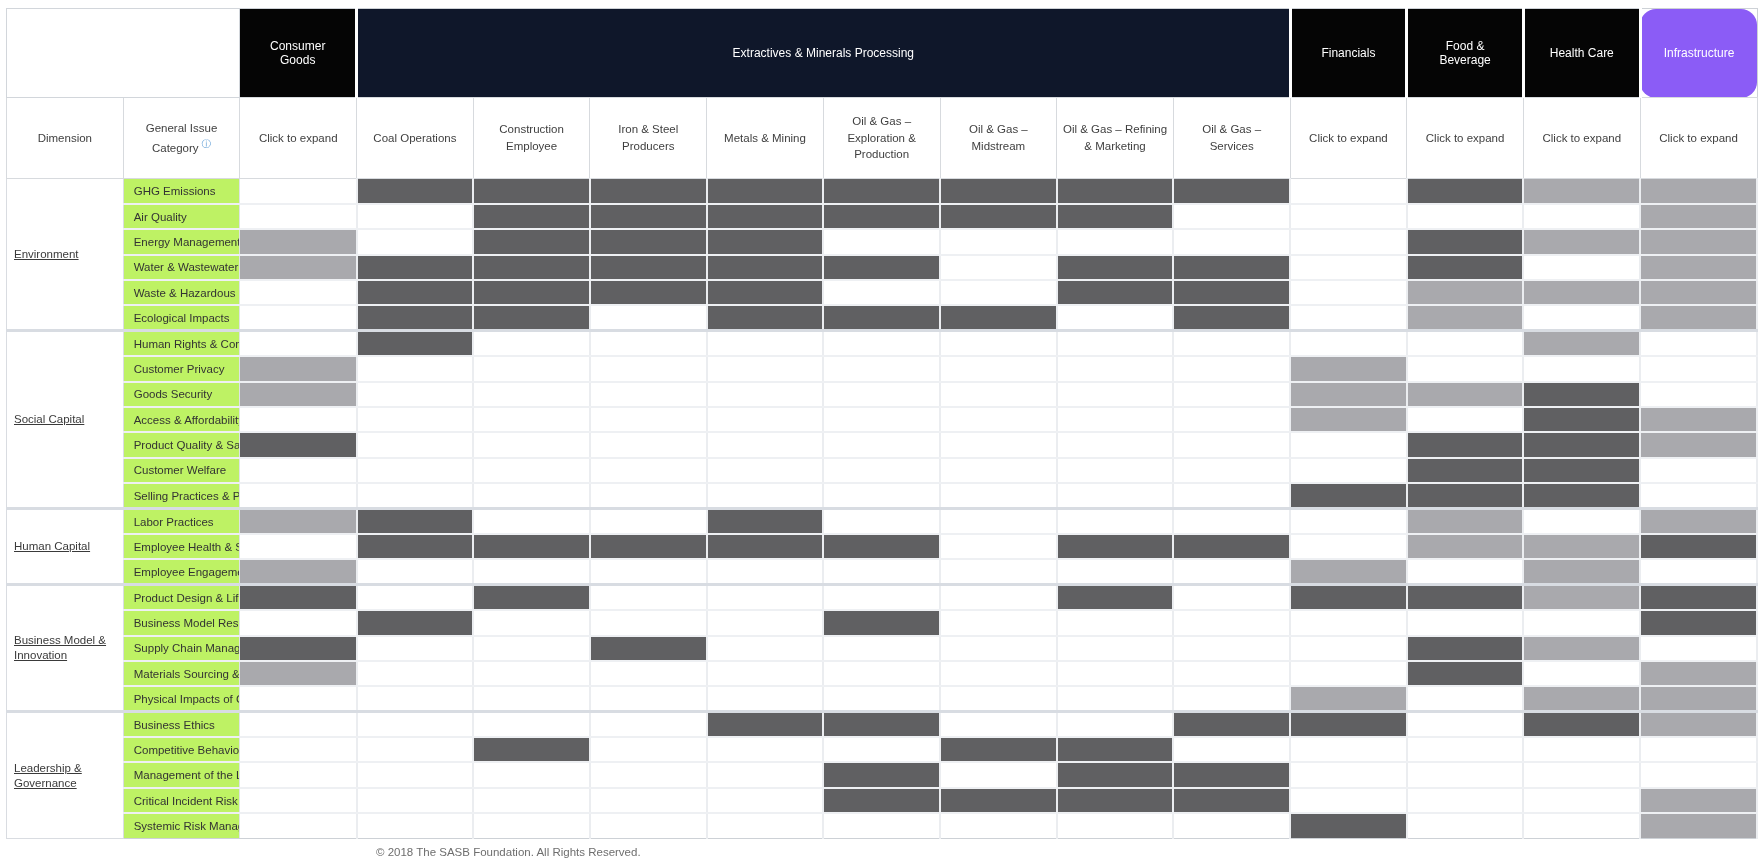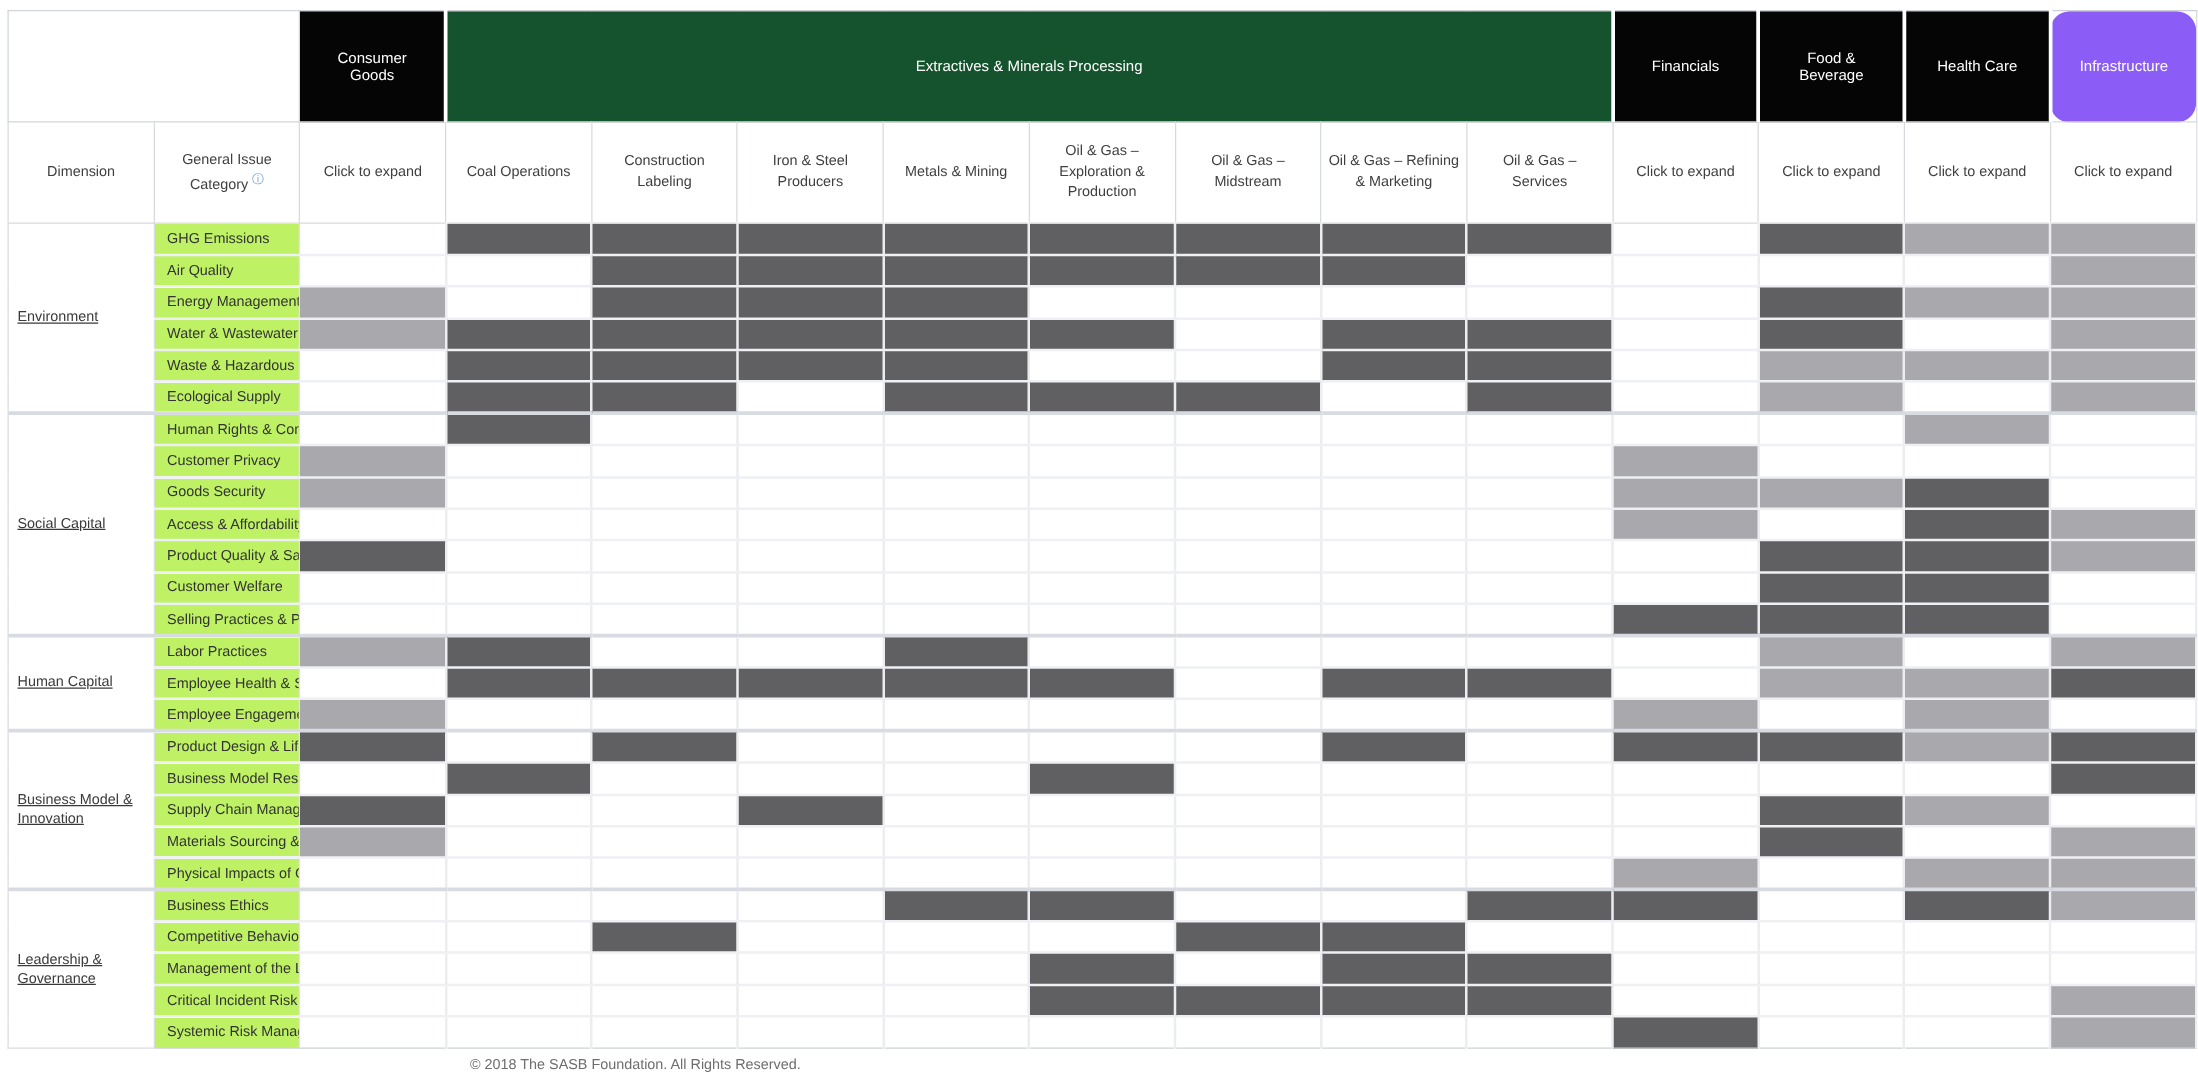--- a/index.html
+++ b/index.html
@@ -106,7 +106,7 @@
       <tr class="groups" id="group-row">
         <td class="corner" colspan="2"></td>
       <th class="sector" colspan="1" style="background: rgb(5, 5, 5);">Consumer Goods</th>
-          <th class="sector" colspan="8" style="background: #14532d;">Extractives &amp; Minerals Processing</th>
+          <th class="sector" colspan="8" style="background: #0f172a;">Extractives &amp; Minerals Processing</th>
           <th class="sector" colspan="1" style="background: rgb(5, 5, 5);">Financials</th>
           <th class="sector" colspan="1" style="background: rgb(5, 5, 5);">Food &amp; Beverage</th>
           <th class="sector" colspan="1" style="background: rgb(5, 5, 5);">Health Care</th>

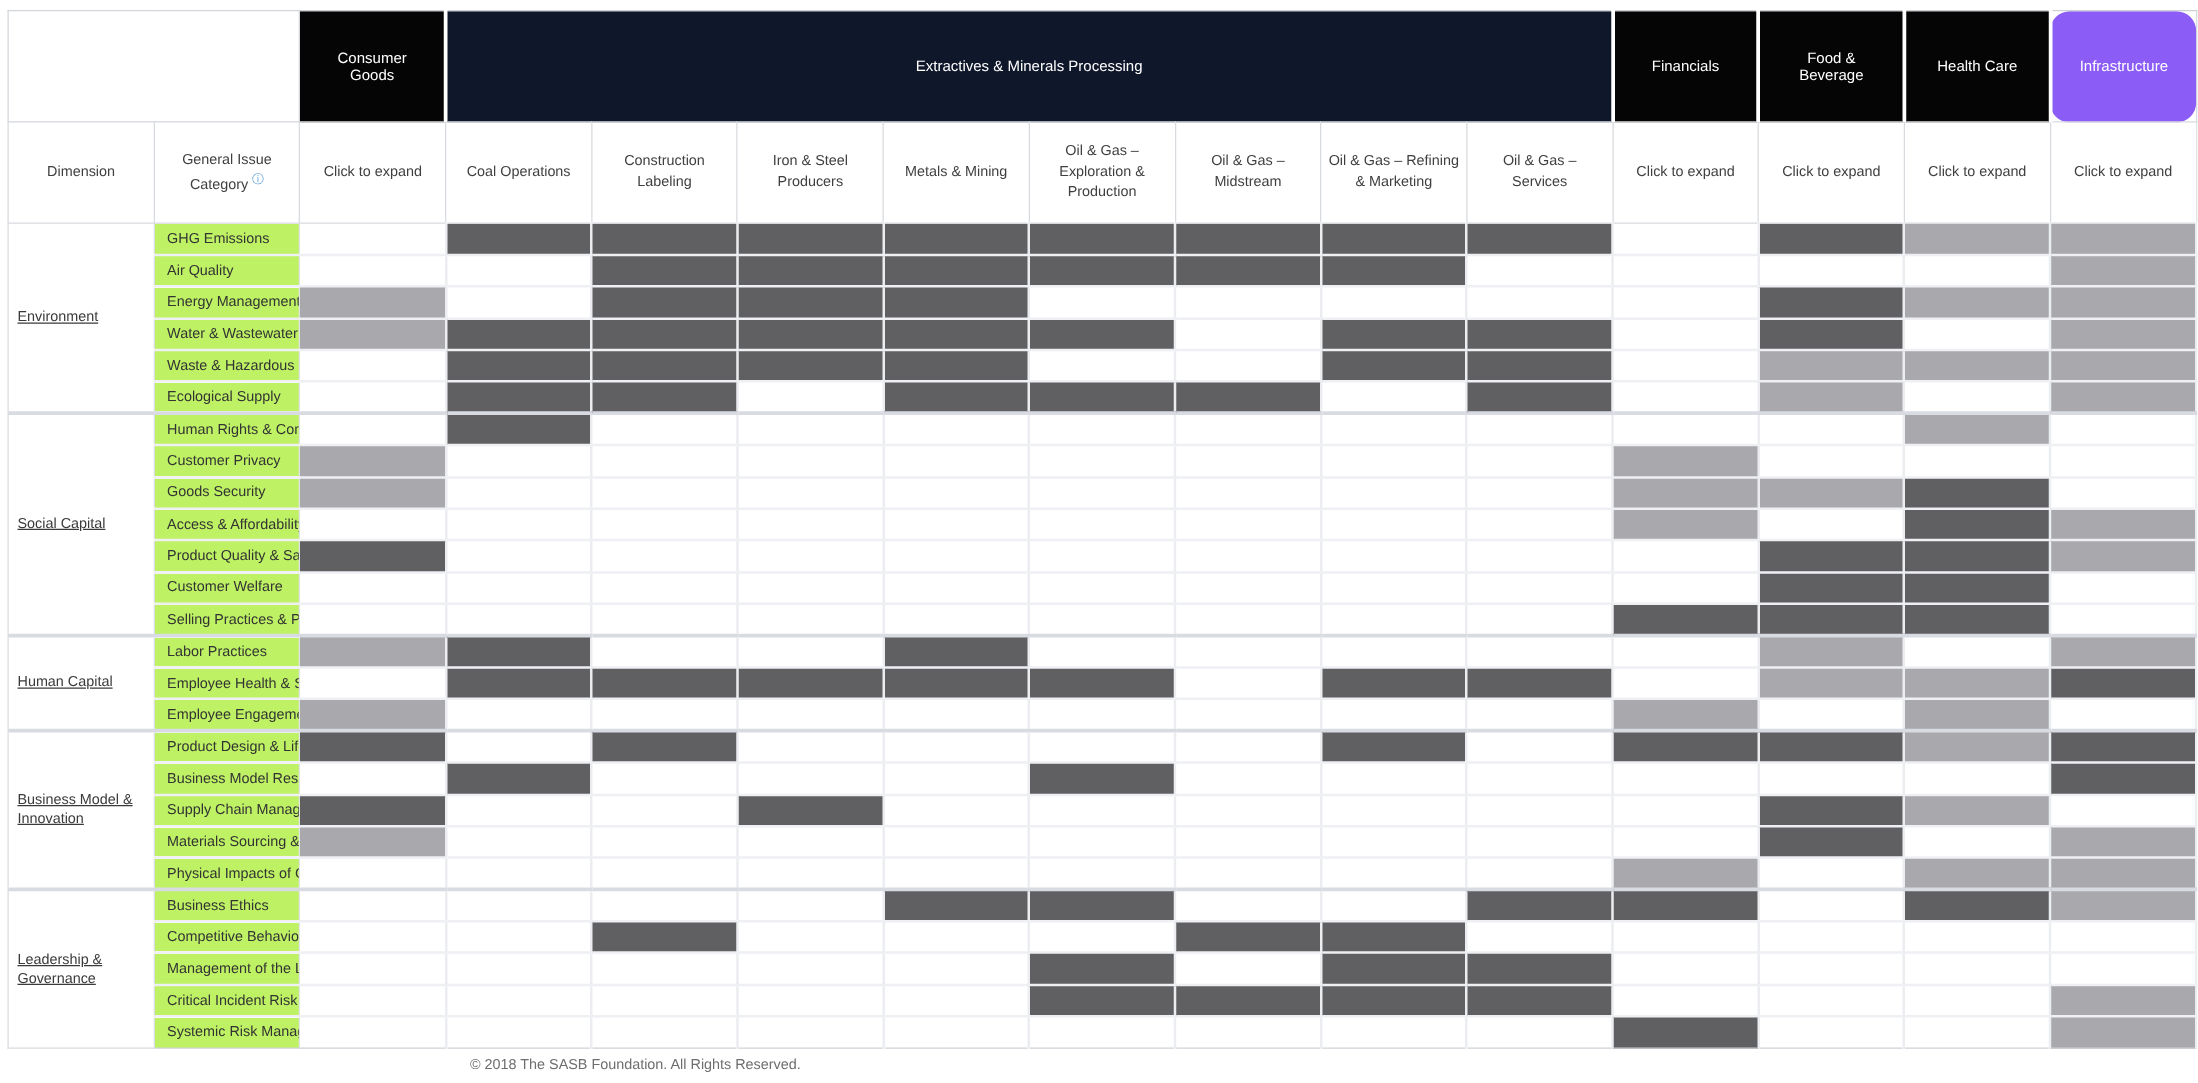--- a/index.html
+++ b/index.html
@@ -117,7 +117,7 @@
         <th class="gic-h"><span>General Issue Category</span><span class="info" style="color: rgb(91, 155, 213);">ⓘ</span></th>
       <th>Click to expand</th>
           <th>Coal Operations</th>
-          <th>Construction Labeling</th>
+          <th>Construction Employee</th>
           <th>Iron &amp; Steel Producers</th>
           <th>Metals &amp; Mining</th>
           <th>Oil &amp; Gas – Exploration &amp; Production</th>

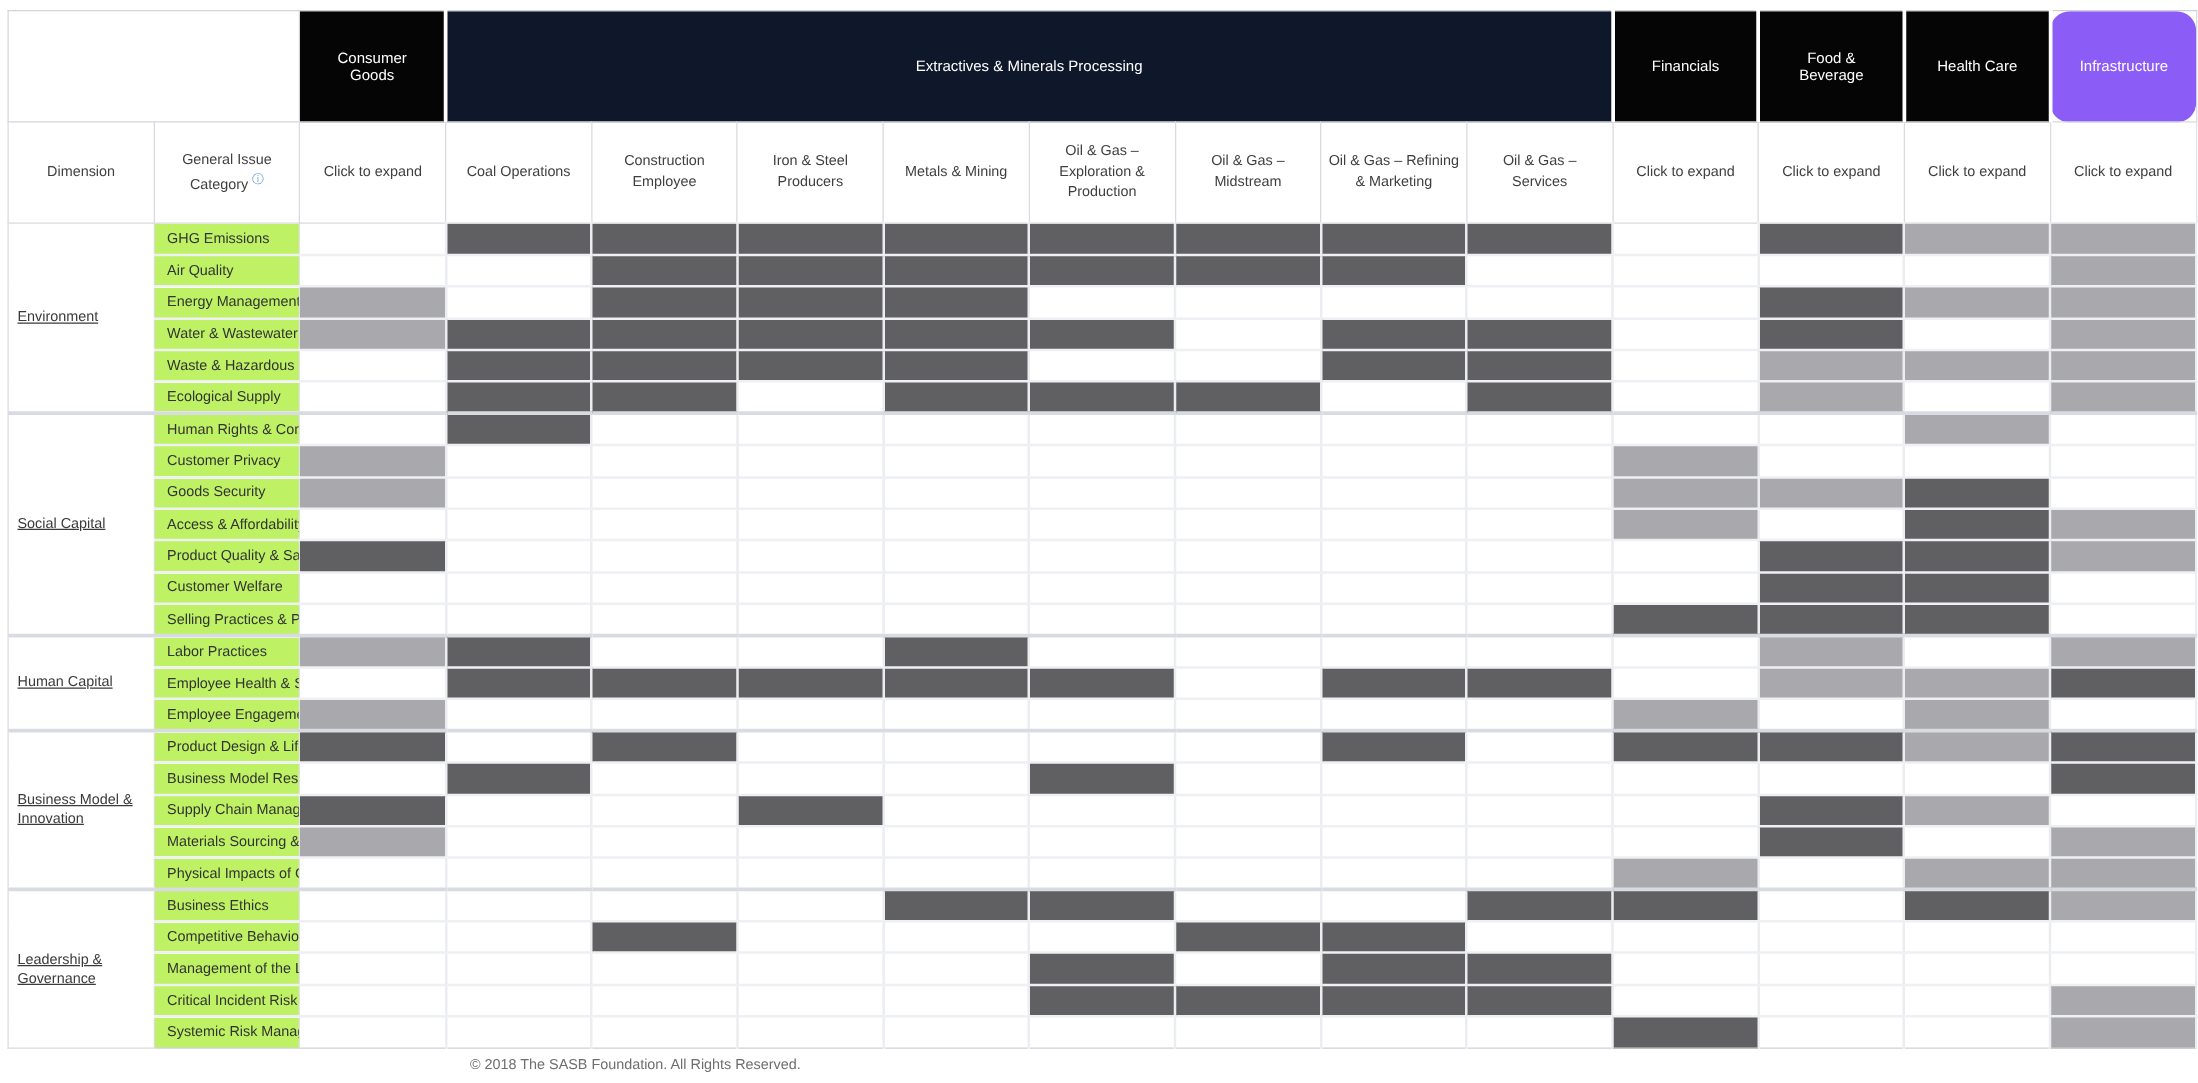--- a/index.html
+++ b/index.html
@@ -213,7 +213,7 @@
           <td class="c" style="background: rgb(169, 169, 173);"></td>
         </tr>
         <tr>
-          <td class="issue">Ecological Supply</td>
+          <td class="issue">Ecological Impacts</td>
           <td class="c"></td>
           <td class="c" style="background: rgb(96, 96, 98);"></td>
           <td class="c" style="background: rgb(96, 96, 98);"></td>

